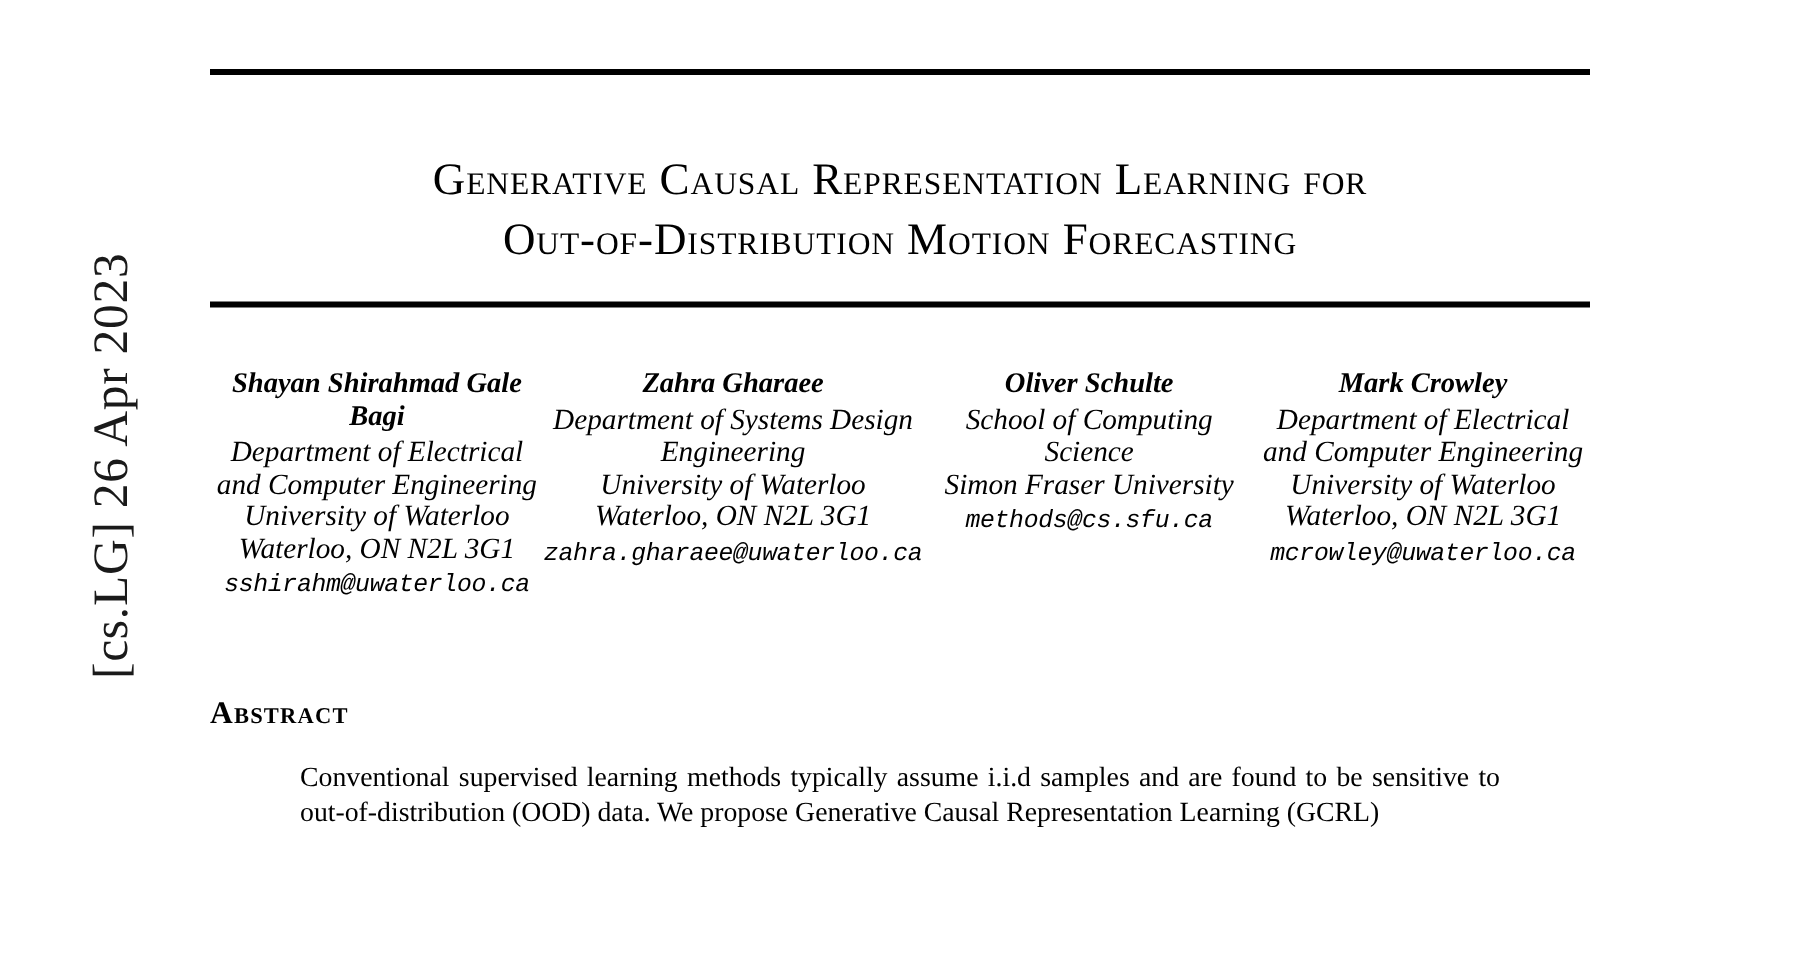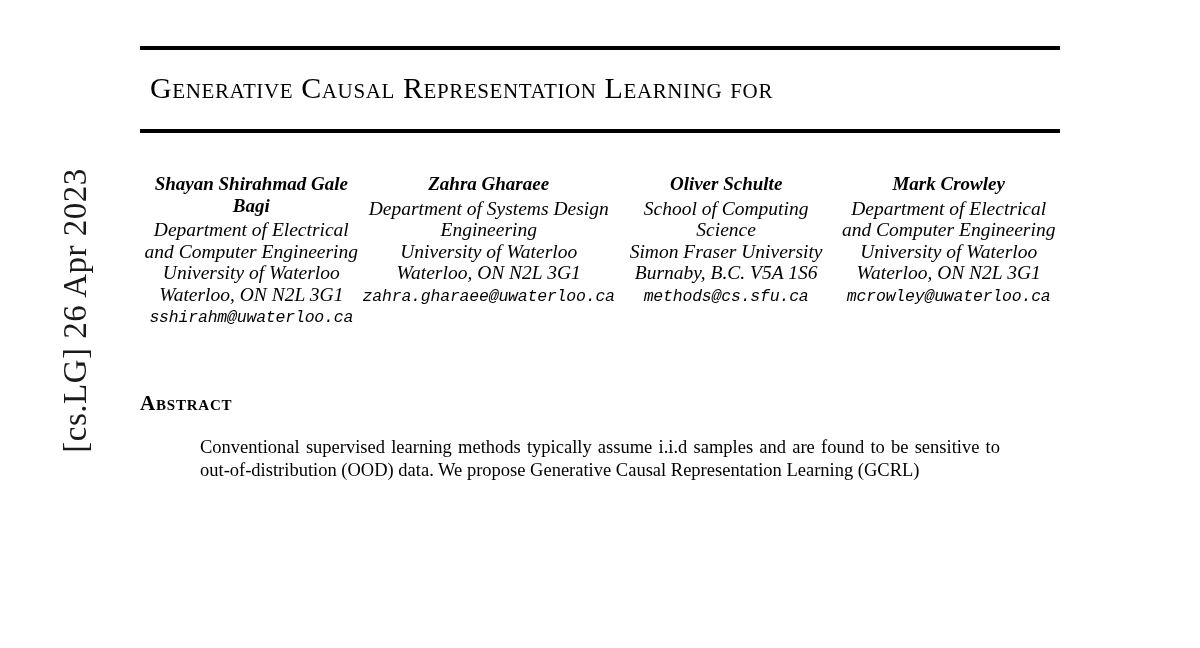--- a/index.html
+++ b/index.html
@@ -66,12 +66,14 @@
   }
 
   .title {
+    text-align: center;
     font-family: "Liberation Serif", serif;
     font-size: 30px;
     line-height: 40px;
     font-variant: small-caps;
     letter-spacing: 0.6px;
     padding: 18px 10px 6px 10px;
+    margin-top: 32px;
   }
   .title .line { display: block; }
 

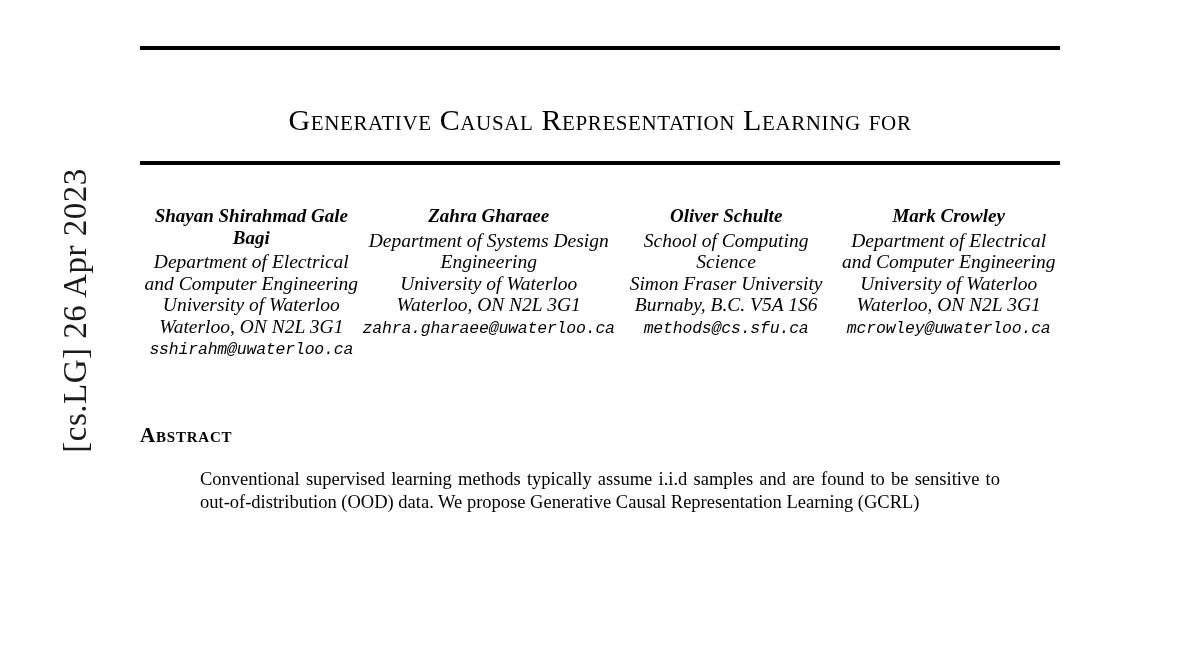--- a/index.html
+++ b/index.html
@@ -139,6 +139,7 @@
 
     <div class="title">
       <span class="line">Generative Causal Representation Learning for</span>
+      <span class="line">Out-of-Distribution Motion Forecasting</span>
     </div>
 
     <div class="rule-bottom"></div>

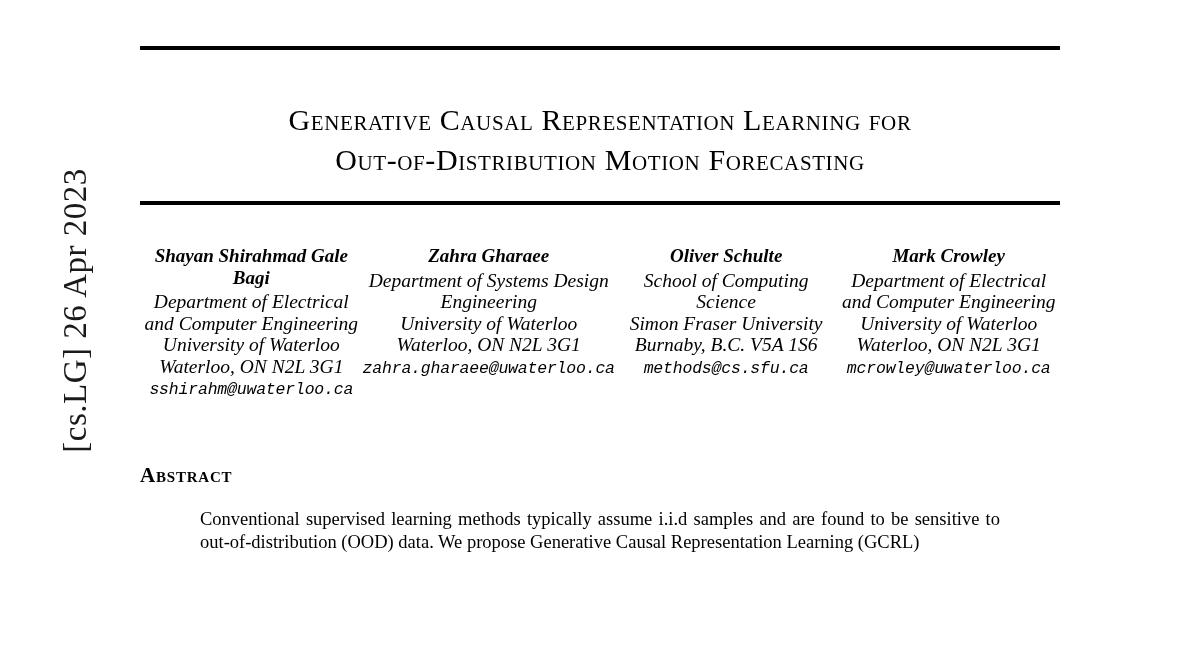--- a/index.html
+++ b/index.html
@@ -166,7 +166,6 @@
         <span class="name">Oliver Schulte</span>
         <span class="aff">School of Computing Science</span>
         <span class="aff">Simon Fraser University</span>
-        <span class="aff">Burnaby, B.C. V5A 1S6</span>
         <span class="email">methods@cs.sfu.ca</span>
       </div>
 

